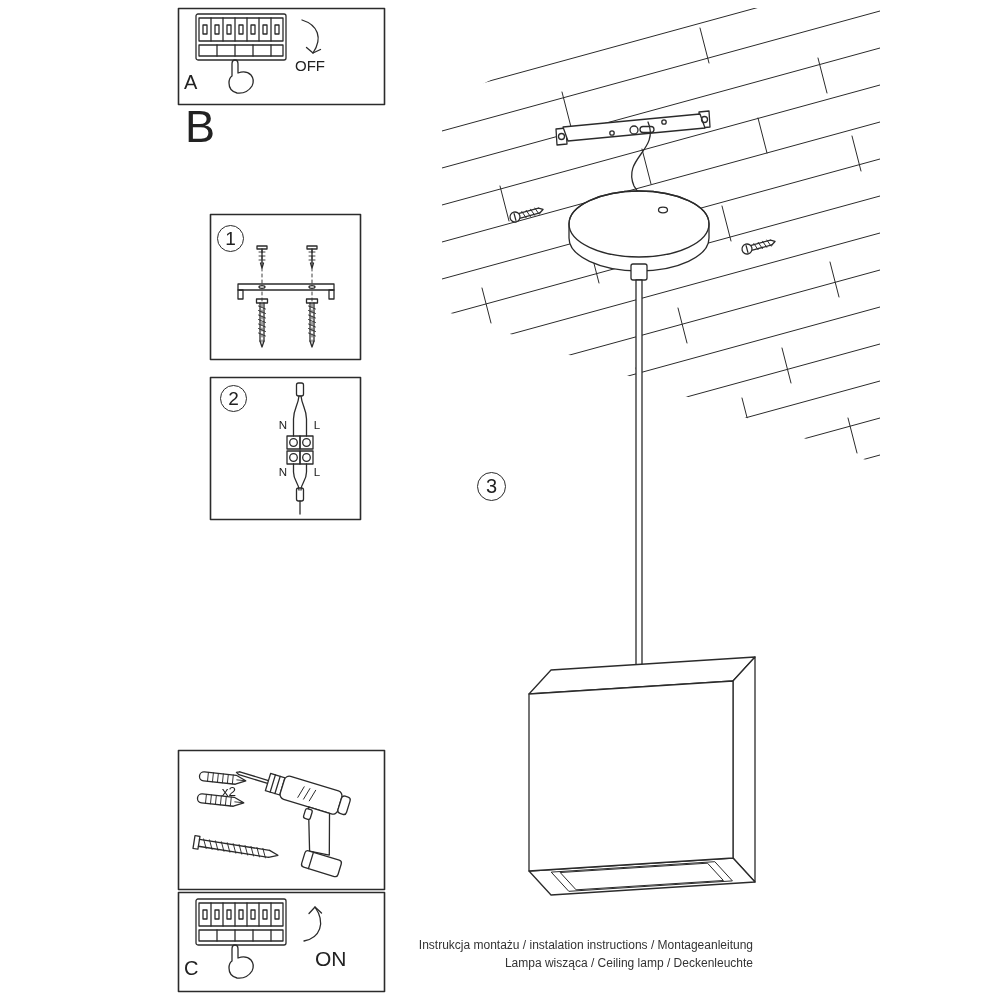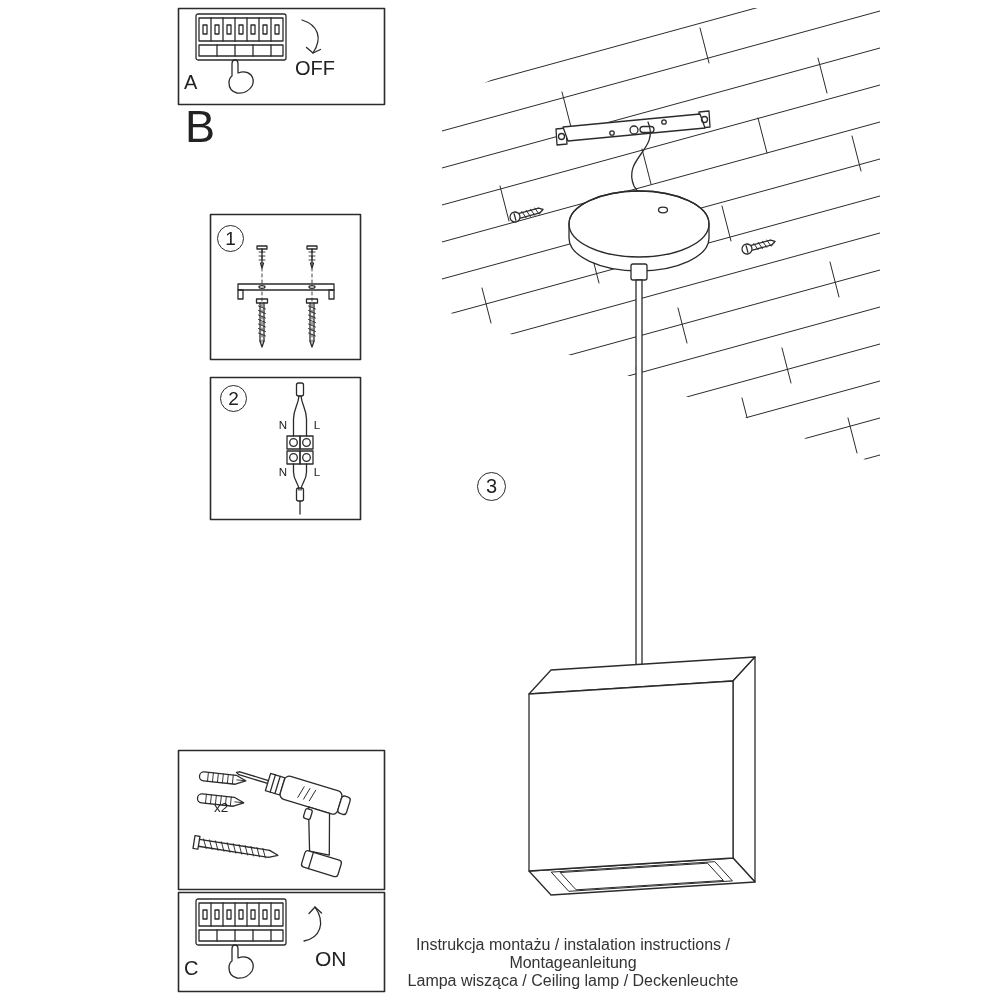--- a/index.html
+++ b/index.html
@@ -240,7 +240,7 @@
   </svg>
 
   <div class="txt" style="left:184px; top:71px; font-size:20px;">A</div>
-  <div class="txt" style="left:295px; top:57px; font-size:20px;">OFF</div>
+  <div class="txt" style="left:295px; top:57px; font-size:15px;">OFF</div>
 
   <div class="txt" style="left:185px; top:101px; font-size:45px;">B</div>
 

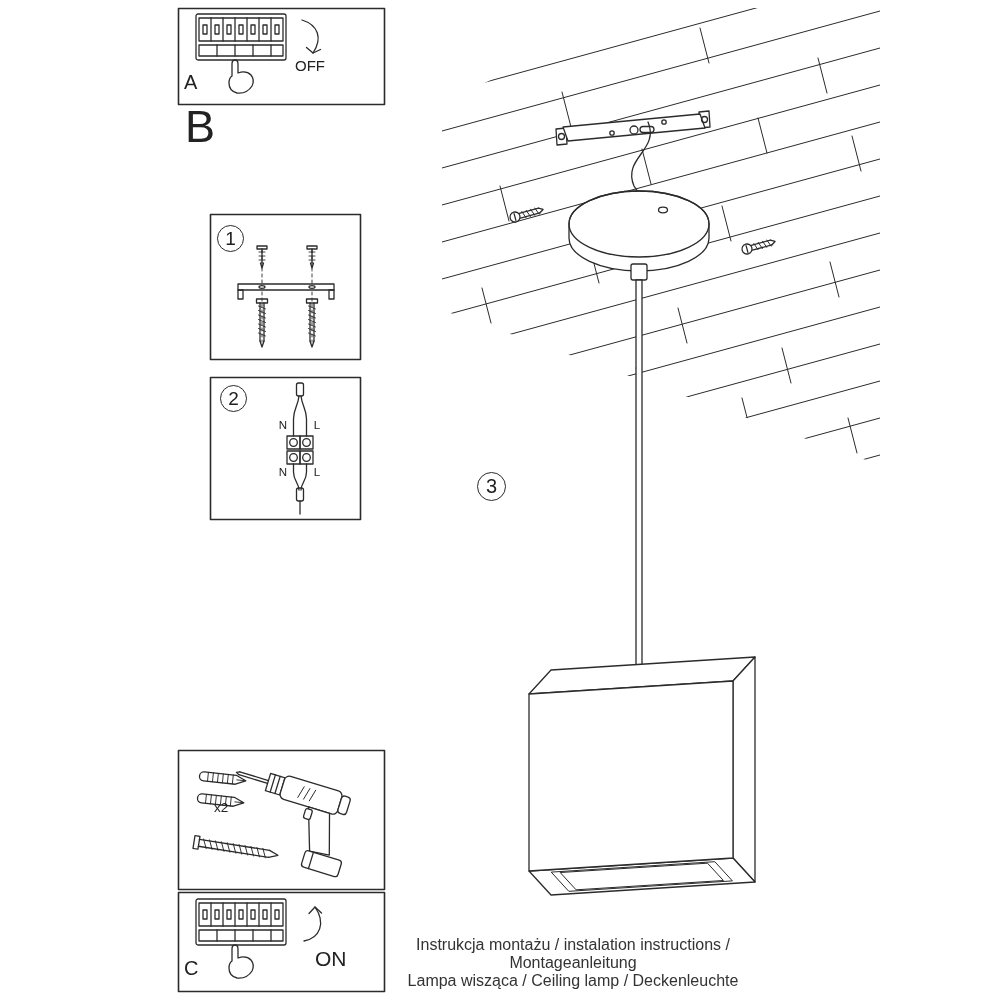--- a/index.html
+++ b/index.html
@@ -253,7 +253,7 @@
   <div class="txt" style="left:277px; top:466px; font-size:11.5px; width:12px; text-align:center;">N</div>
   <div class="txt" style="left:311px; top:466px; font-size:11.5px; width:12px; text-align:center;">L</div>
 
-  <div class="txt" style="left:214px; top:800px; font-size:13.5px; width:30px; text-align:left;">x2</div>
+  <div class="txt" style="left:214px; top:784px; font-size:13.5px; width:30px; text-align:center;">x2</div>
 
   <div class="txt" style="left:184px; top:957px; font-size:20px;">C</div>
   <div class="txt" style="left:315px; top:947px; font-size:21px;">ON</div>

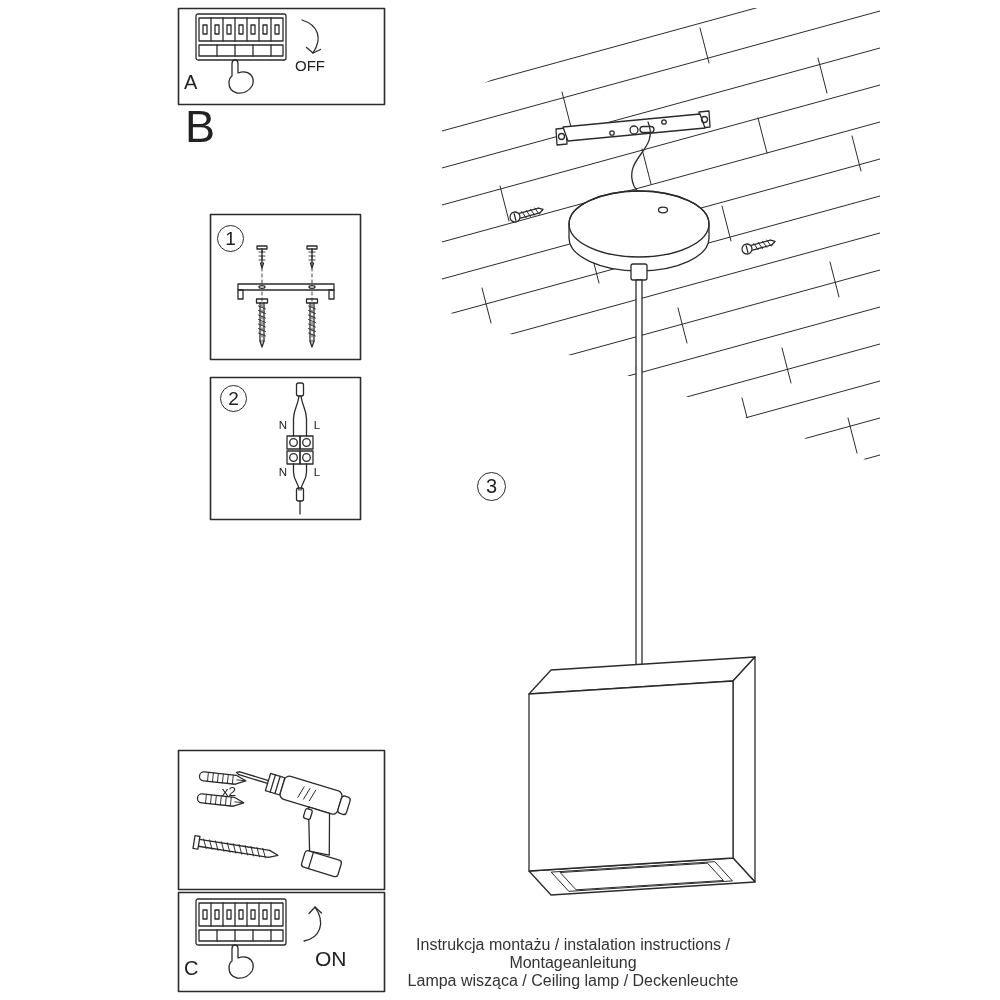--- a/index.html
+++ b/index.html
@@ -14,7 +14,7 @@
   }
   .c27 { width:27px; height:27px; line-height:25px; }
   .c29 { width:29px; height:29px; line-height:27px; font-size:20px; }
-  .footer-line { text-align:center; font-size:16px; line-height:18px; color:#333; }
+  .footer-line { text-align:right; font-size:12px; line-height:18px; color:#333; }
 </style>
 </head>
 <body>

